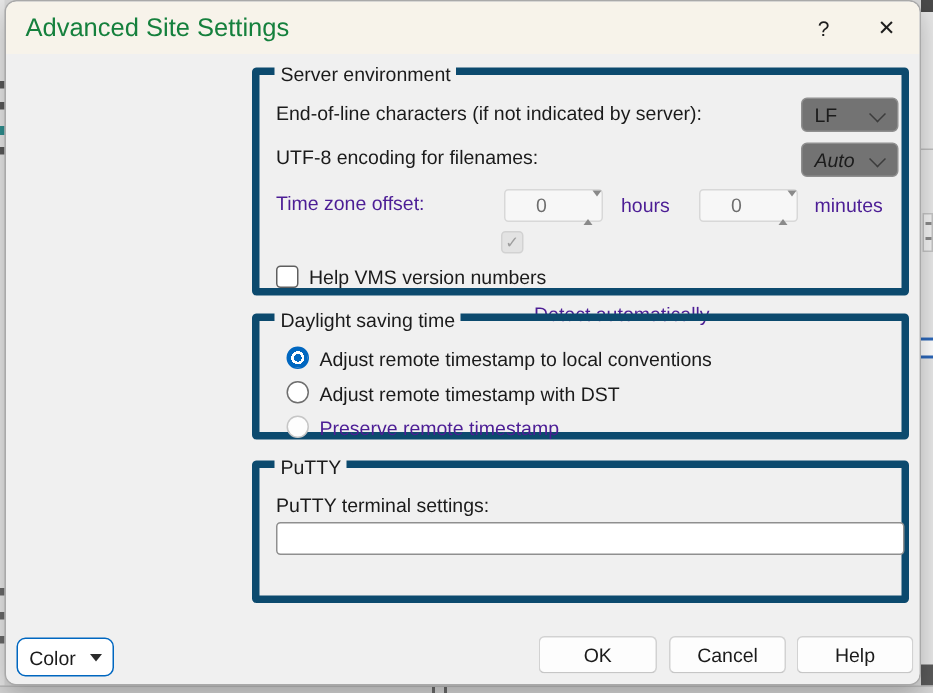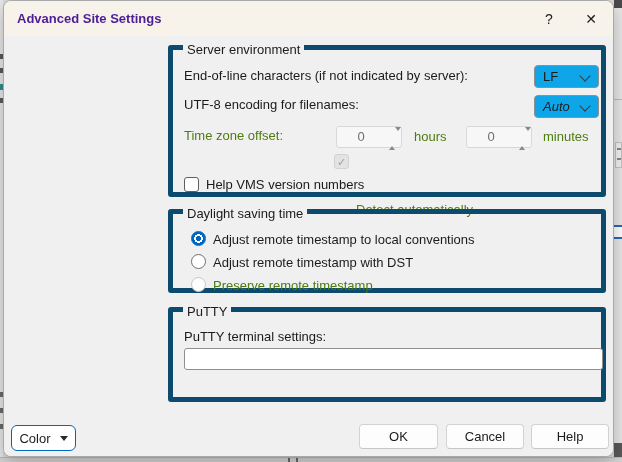--- a/index.html
+++ b/index.html
@@ -26,7 +26,7 @@
   }
   .title-text{
     position:absolute;left:13px;top:0;line-height:35px;
-    font-size:13px;font-weight:700;color:#4c1d95;white-space:nowrap;
+    font-size:17px;font-weight:400;color:#15803d;white-space:nowrap;
   }
   .cap-btn{
     position:absolute;top:3px;width:28px;height:29px;

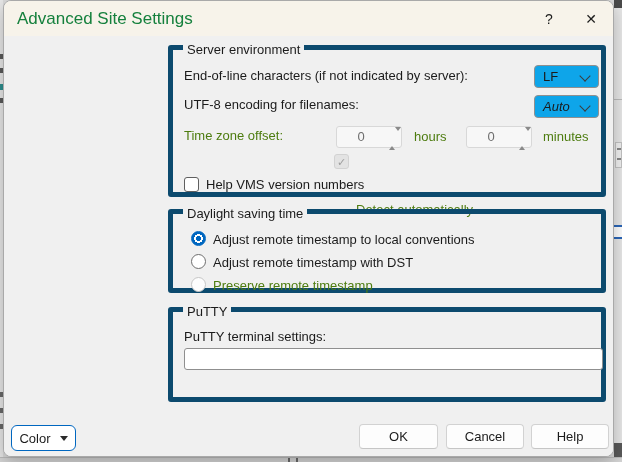--- a/index.html
+++ b/index.html
@@ -51,7 +51,7 @@
   .lbl.dis{color:#4d7c0f;}
   
   .combo{
-    position:absolute;width:65px;height:23px;background:#0ea5e9;
+    position:absolute;width:65px;height:23px;background:#737373;
     border:1px solid #8f8f8f;border-radius:4px;box-sizing:border-box;
   }
   .combo .val{position:absolute;left:8px;top:0;line-height:21px;font-size:13px;}

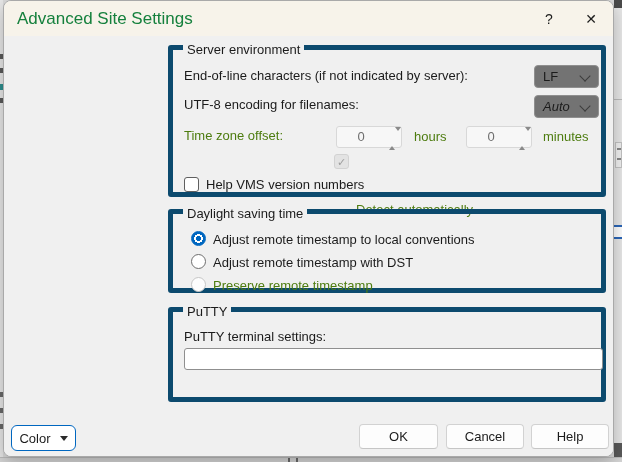--- a/index.html
+++ b/index.html
@@ -48,7 +48,7 @@
     padding:0 4px;font-size:13px;color:#1b1b1b;line-height:17px;white-space:nowrap;
   }
   .lbl{position:absolute;height:16px;line-height:16px;white-space:nowrap;}
-  .lbl.dis{color:#4d7c0f;}
+  .lbl.dis{color:#4c1d95;}
   
   .combo{
     position:absolute;width:65px;height:23px;background:#737373;

